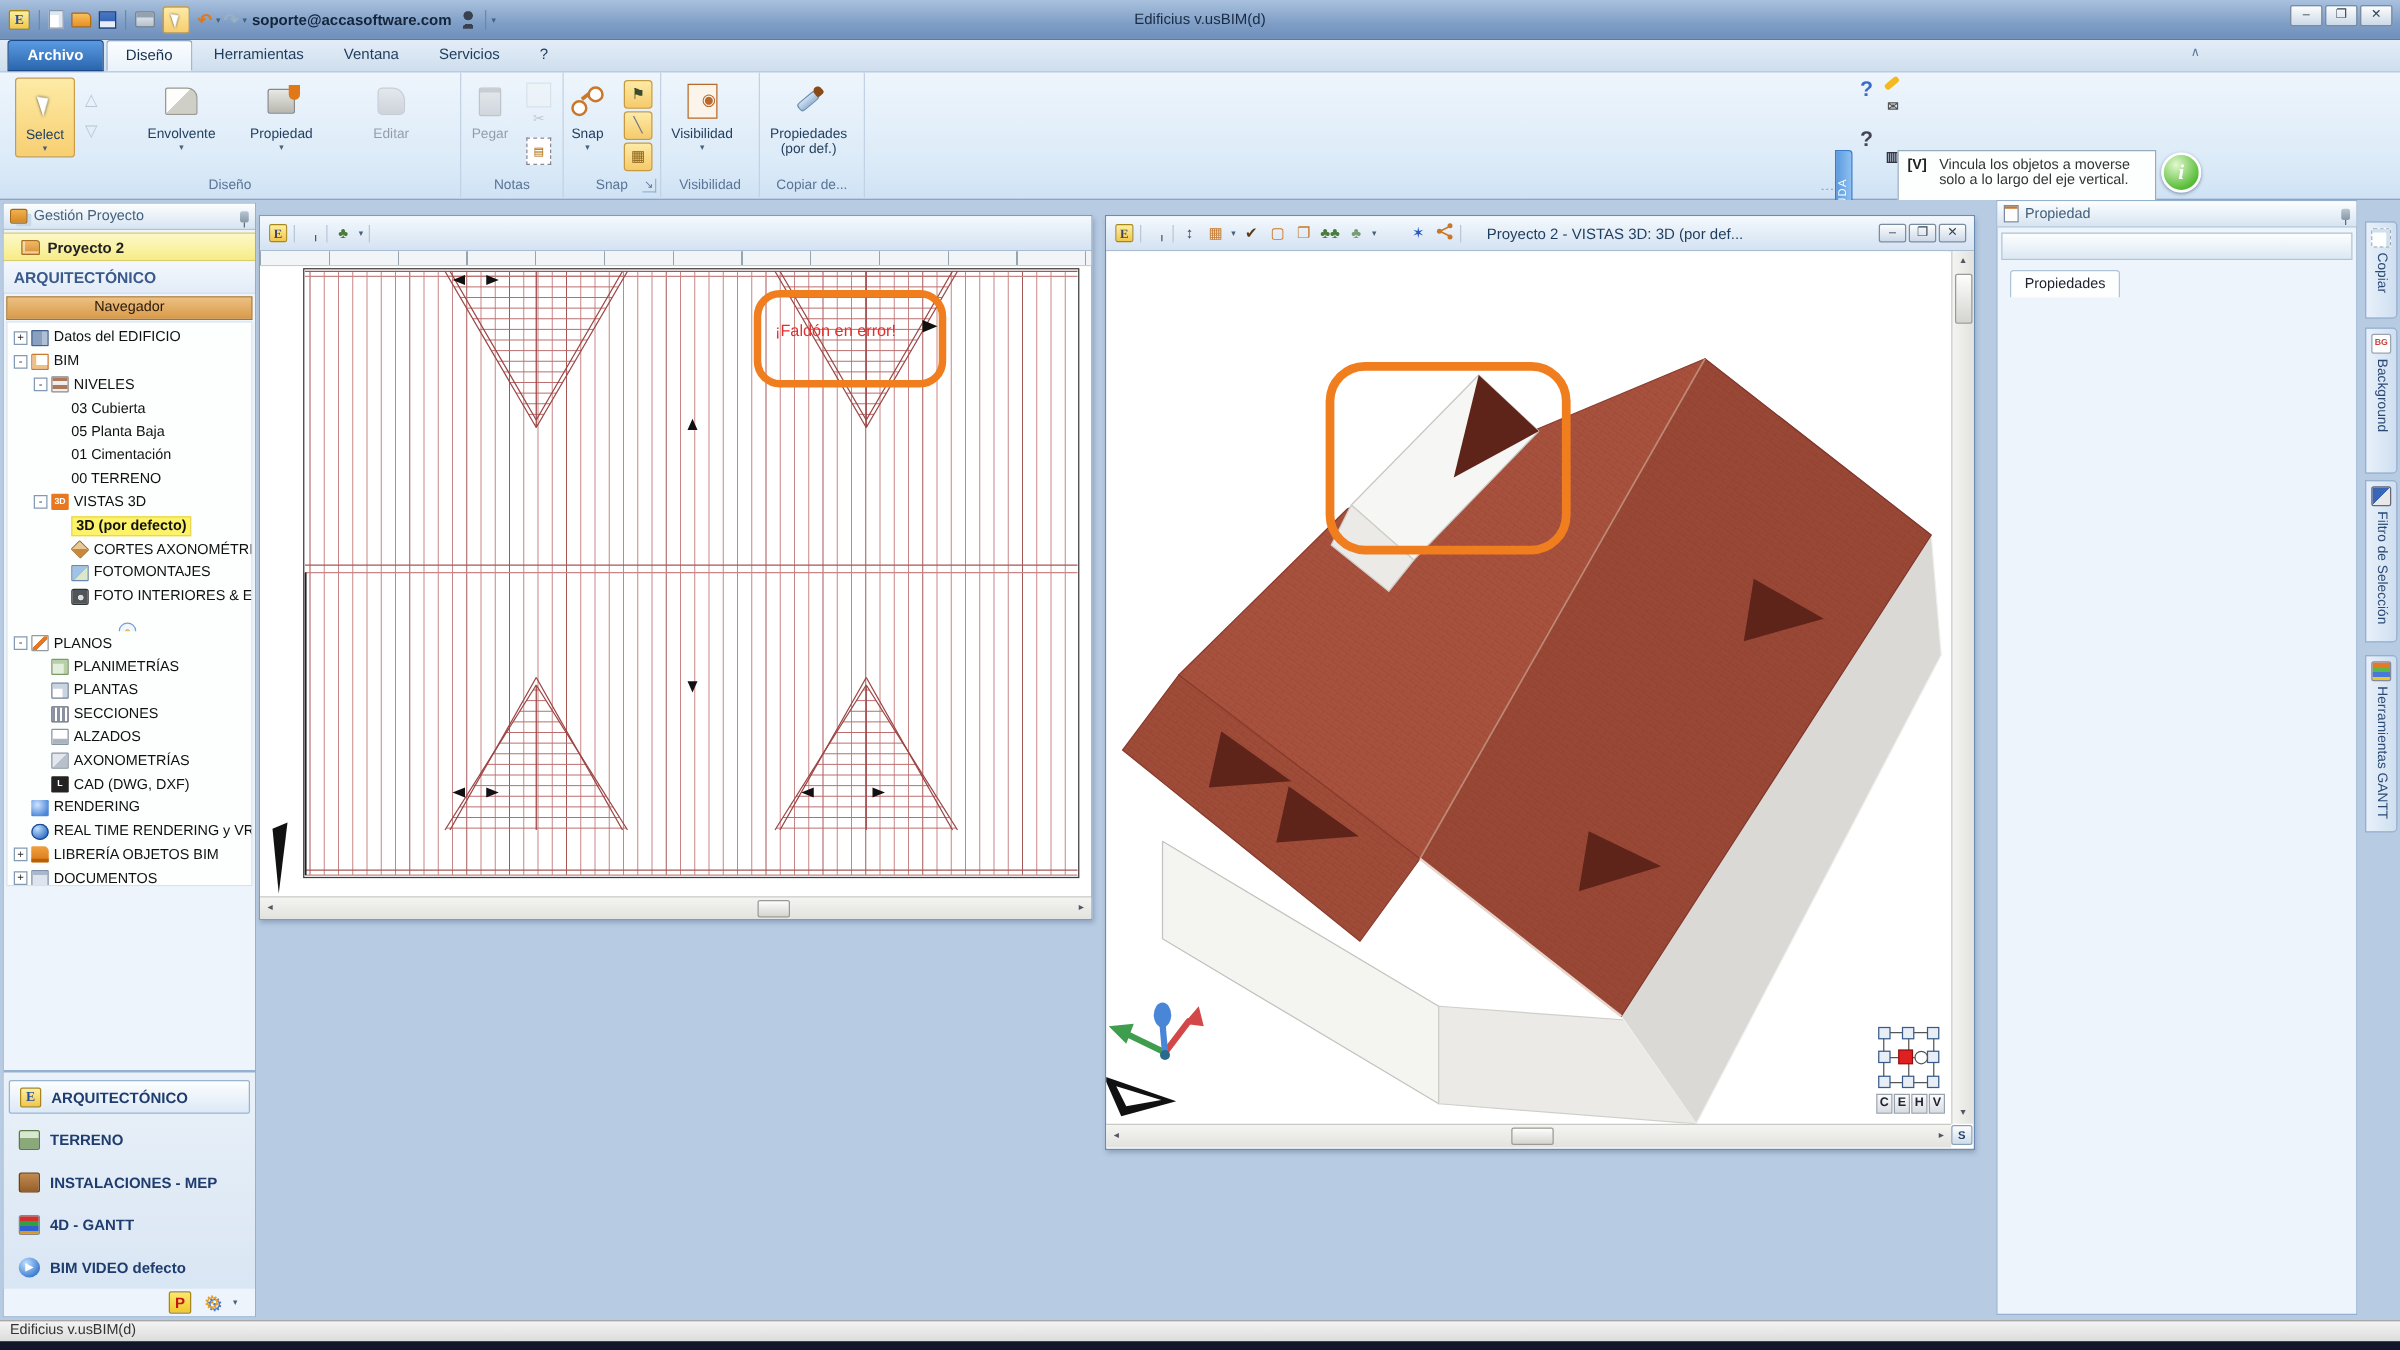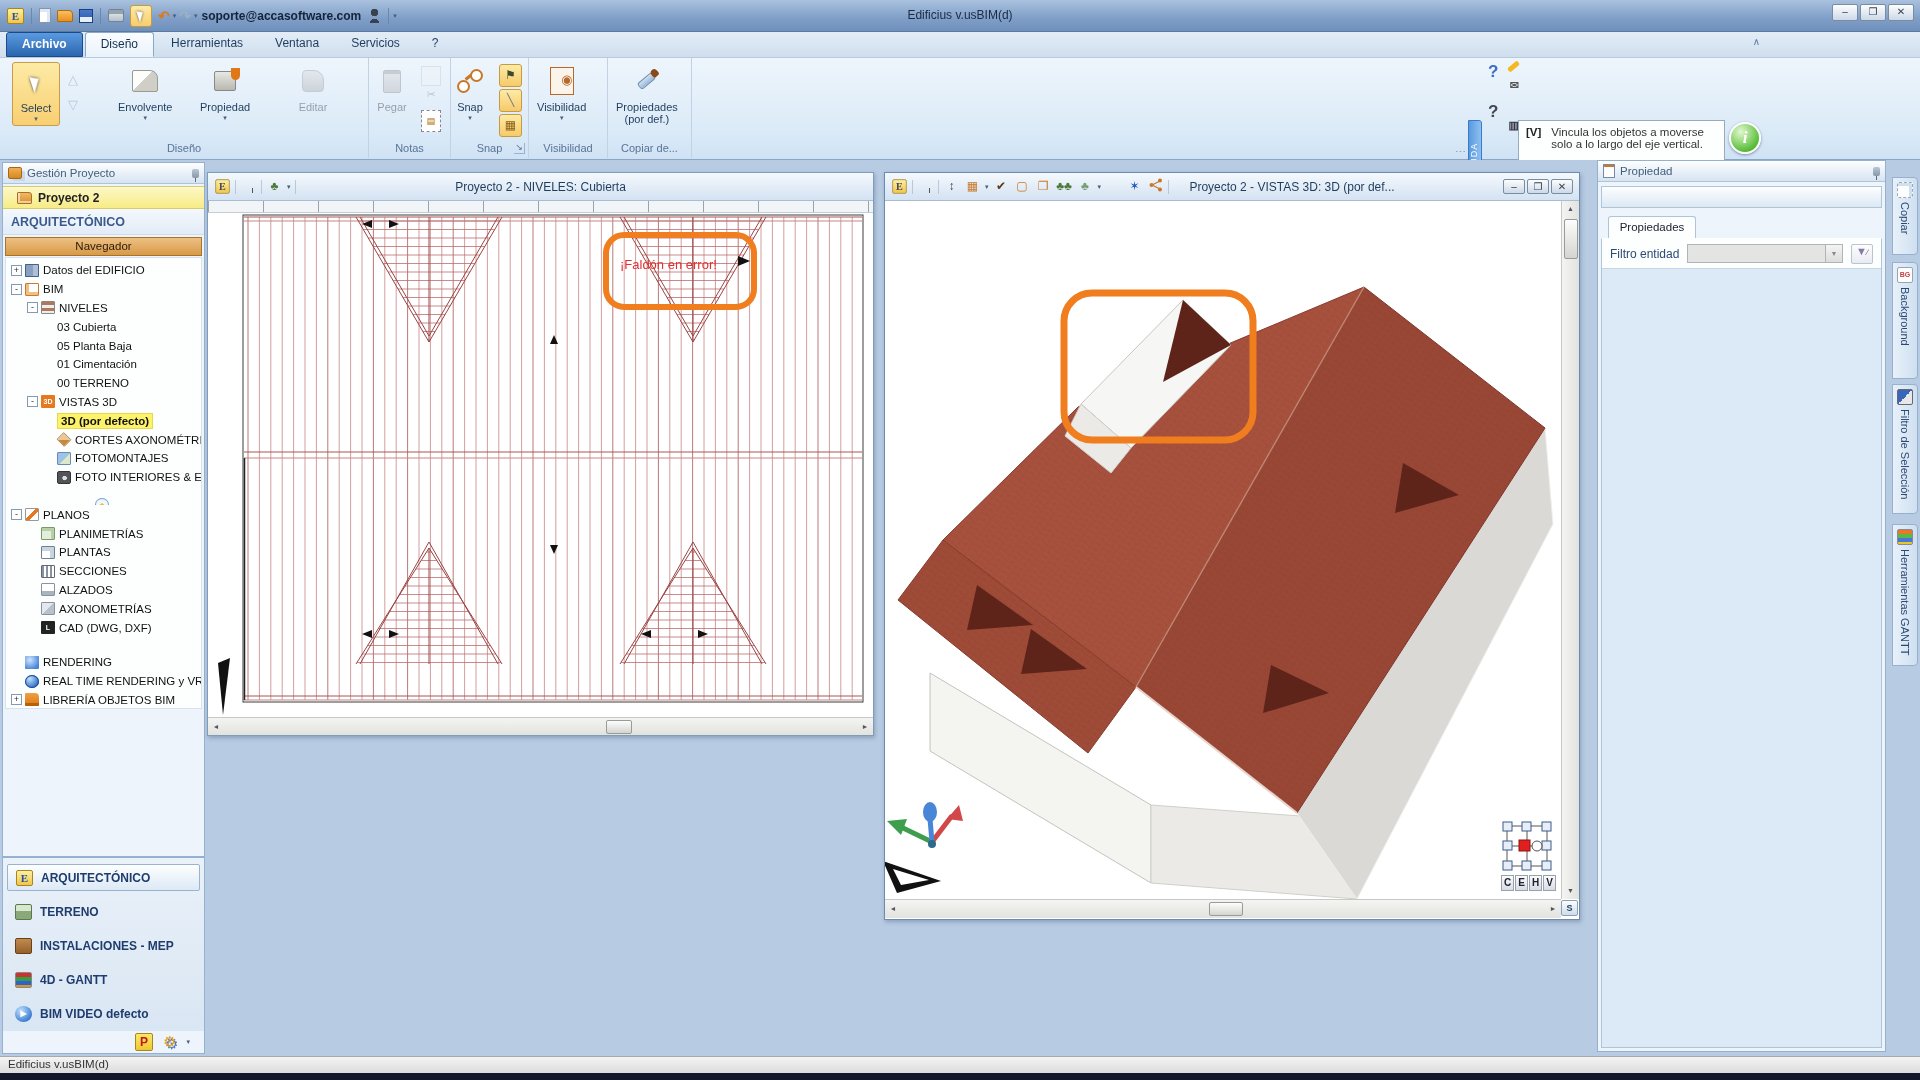--- a/index.html
+++ b/index.html
@@ -473,7 +473,6 @@
       <span class="mic glyph-green">♣</span>
       <span class="ddt">▾</span>
       <span class="mic sep"></span>
-      <span class="wtext">Proyecto 2 -  NIVELES: Cubierta</span>
     </div>
 
     <div style="position:absolute;left:0;top:28px;width:665px;height:12px;background:repeating-linear-gradient(90deg,#98a4b0 0 1px,#f2f5f8 1px 55px);border-bottom:1px solid #c4ccd4"></div>

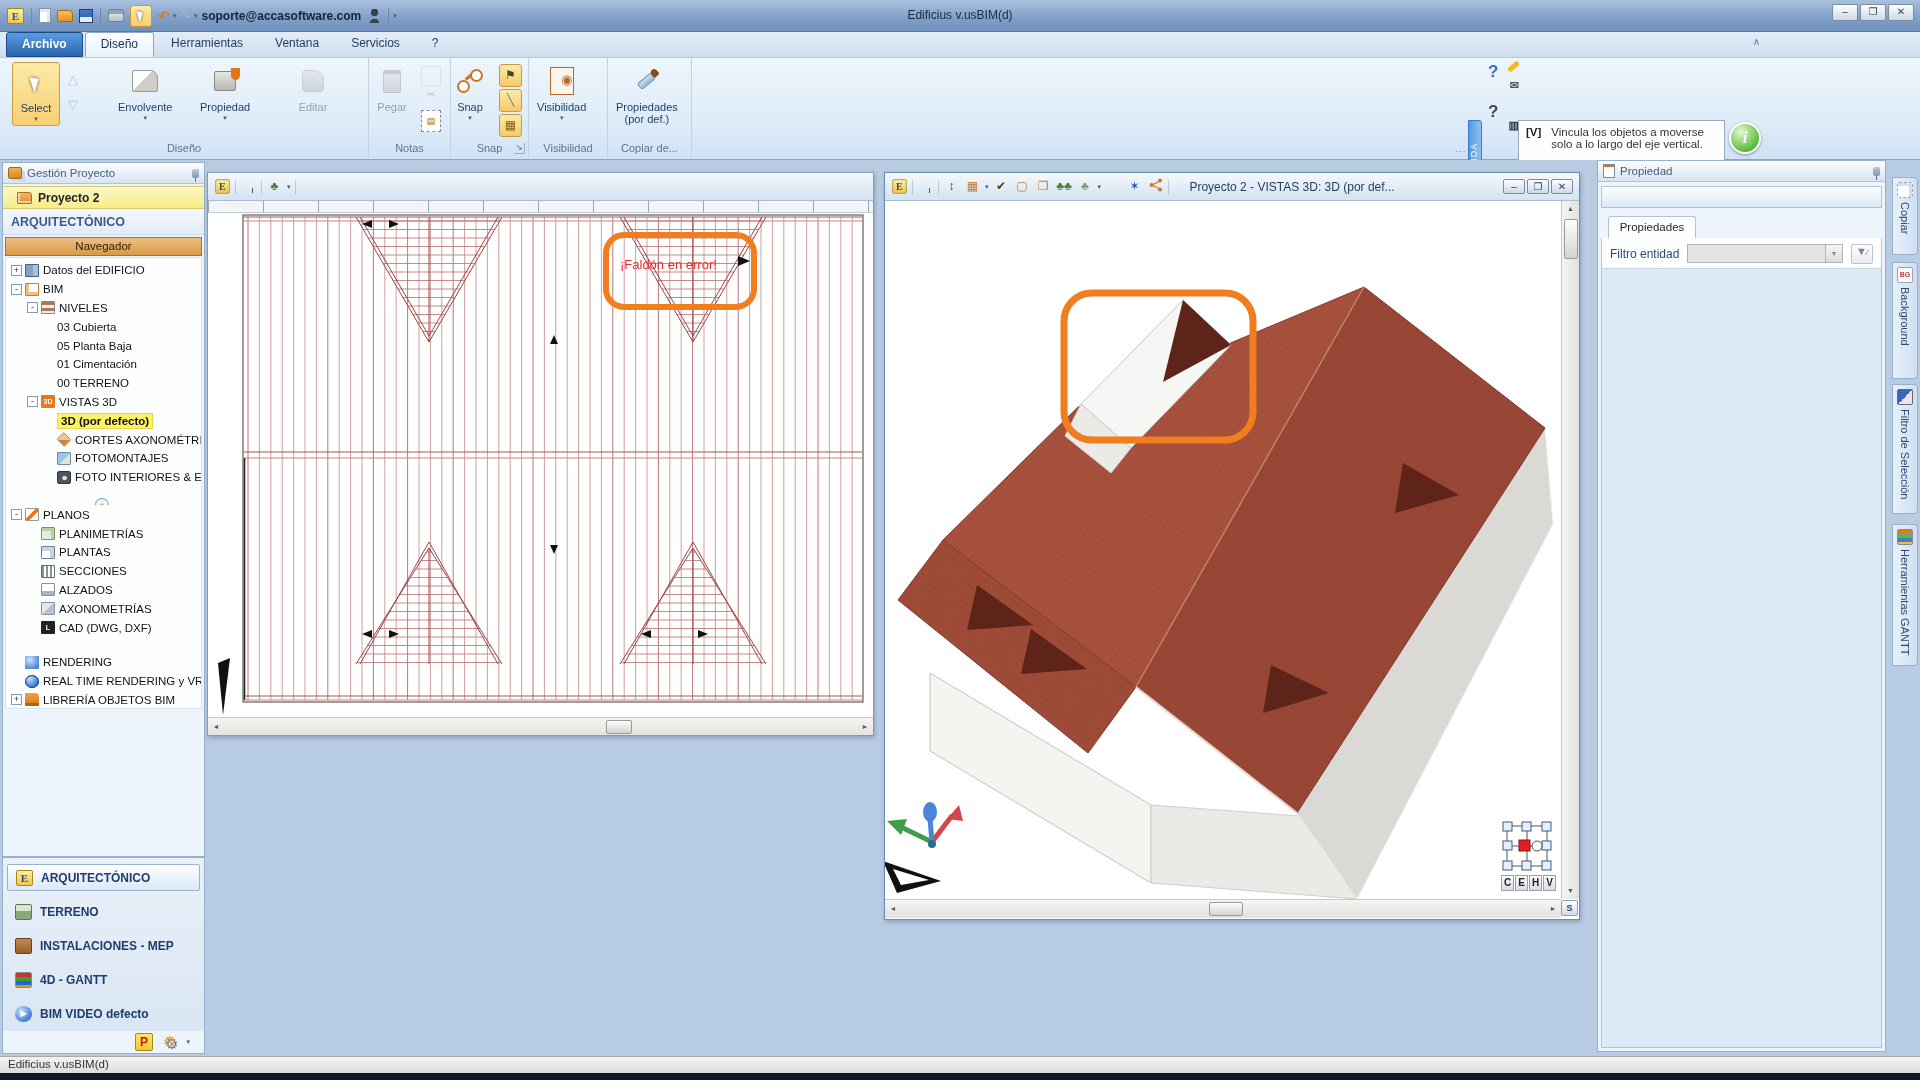--- a/index.html
+++ b/index.html
@@ -789,15 +789,6 @@
     </div>
     <div id="rp-emptybar"></div>
     <div id="rp-tab">Propiedades</div>
-    <div id="rp-content">
-      <div id="rp-filterrow">
-        <span class="lbl">Filtro entidad</span>
-        <span class="combo">
-            <span class="cbtn">▼</span>
-          </span>
-        <span class="filterbtn">▼<span style="font-size:8px;color:#667">∕</span></span>
-      </div>
-    </div>
   </div>
 
 <div class="rvtab" style="top: 17px; height: 78px;">

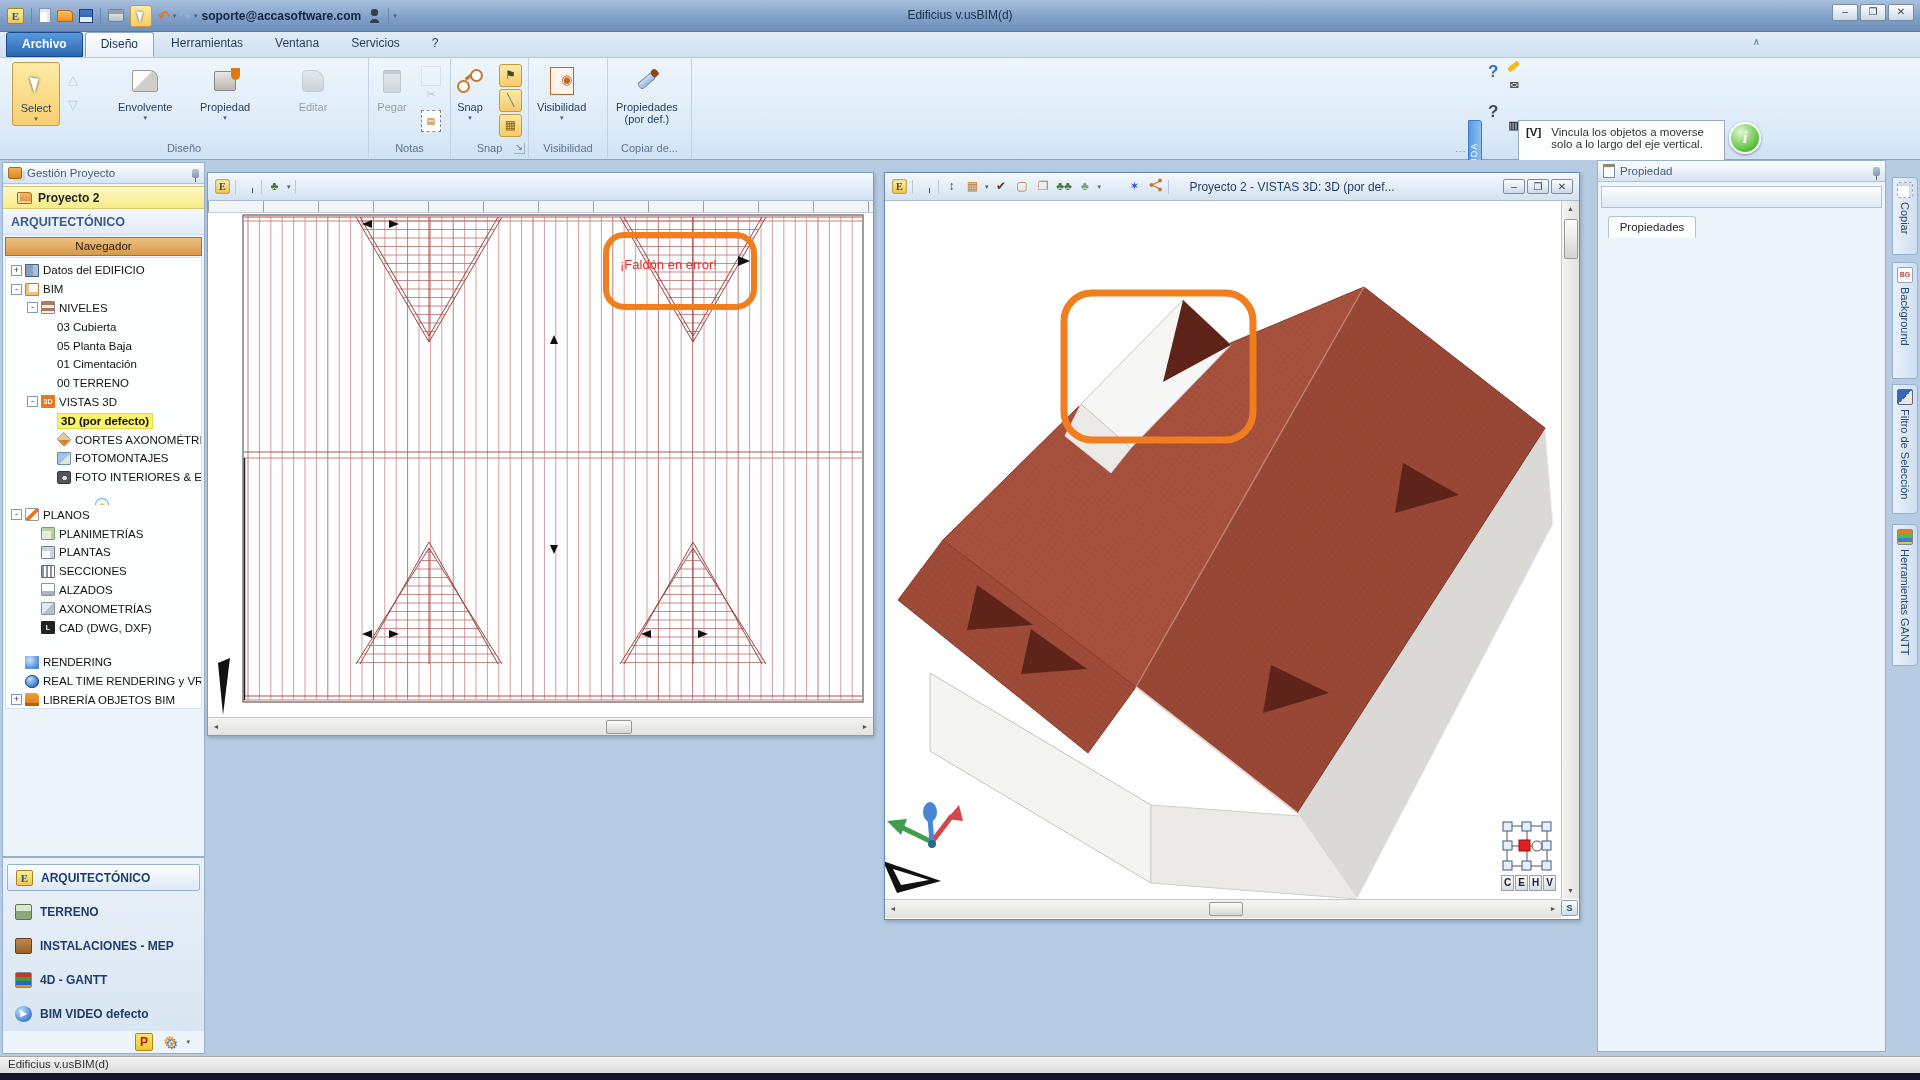--- a/index.html
+++ b/index.html
@@ -414,7 +414,7 @@
           <span class="ti i-cad">L</span>
           <span class="tlabel">CAD (DWG, DXF)</span>
         </div>
-        <div class="trow" style="padding-left: 5px; margin-top: 16px;">
+        <div class="trow" style="padding-left: 5px;">
           <span class="texp none"></span>
           <span class="ti i-ren"></span>
           <span class="tlabel">RENDERING</span>

